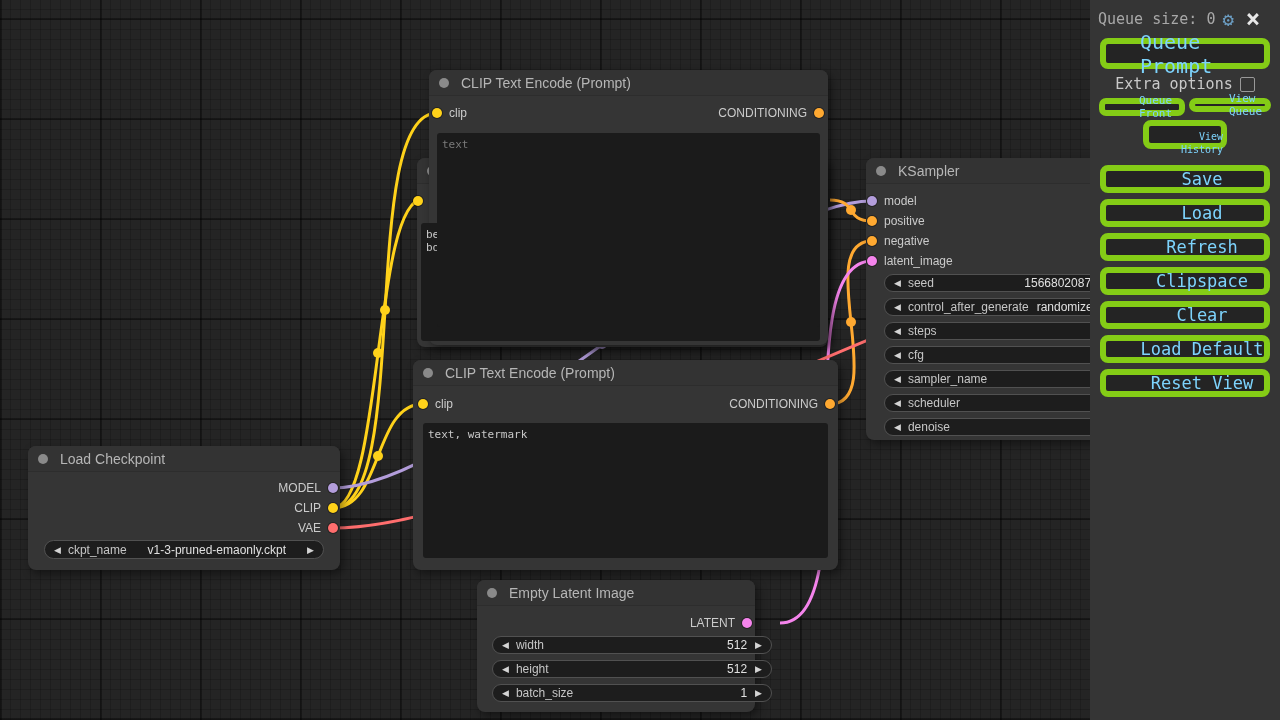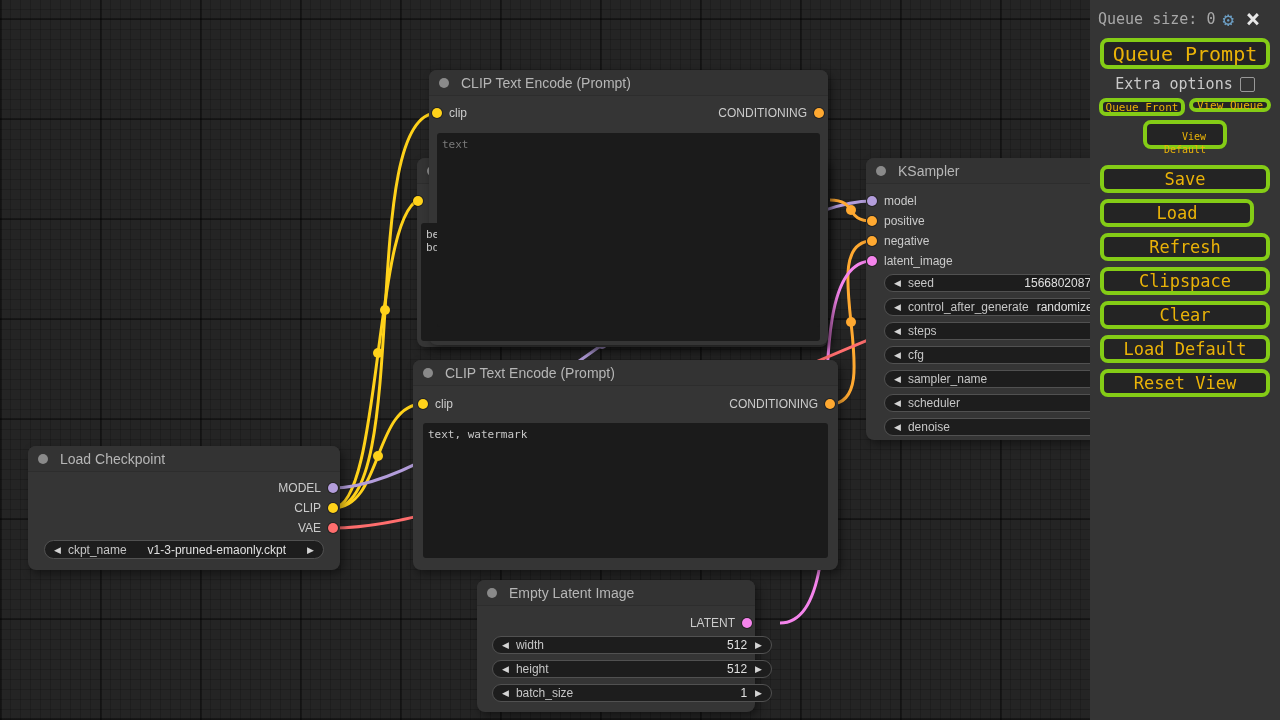--- a/index.html
+++ b/index.html
@@ -39,8 +39,8 @@
   #sidebar{position:absolute;left:1090px;top:0;width:190px;height:720px;background:#353535;
         z-index:50;font-family:"DejaVu Sans Mono", monospace;}
   .sb-abs{position:absolute;box-sizing:border-box;}
-  .sbtn{background:#242424;border:4px solid #84cc16;border-radius:8px;color:#eab308;
-        display:flex;align-items:center;justify-content:center;cursor:pointer;}
+  .sbtn{background:#242424;border:6px solid #84cc16;border-radius:8px;color:#7dd3fc;
+        display:flex;align-items:center;justify-content:center;cursor:pointer;padding-left:34px;}
   #queue-header{left:8px;top:6px;width:176px;height:26px;display:flex;align-items:center;}
   #queue-size-text{color:#a8a8a8;font-size:15px;}
   #gear{font-size:19px;margin-left:7px;line-height:1;}

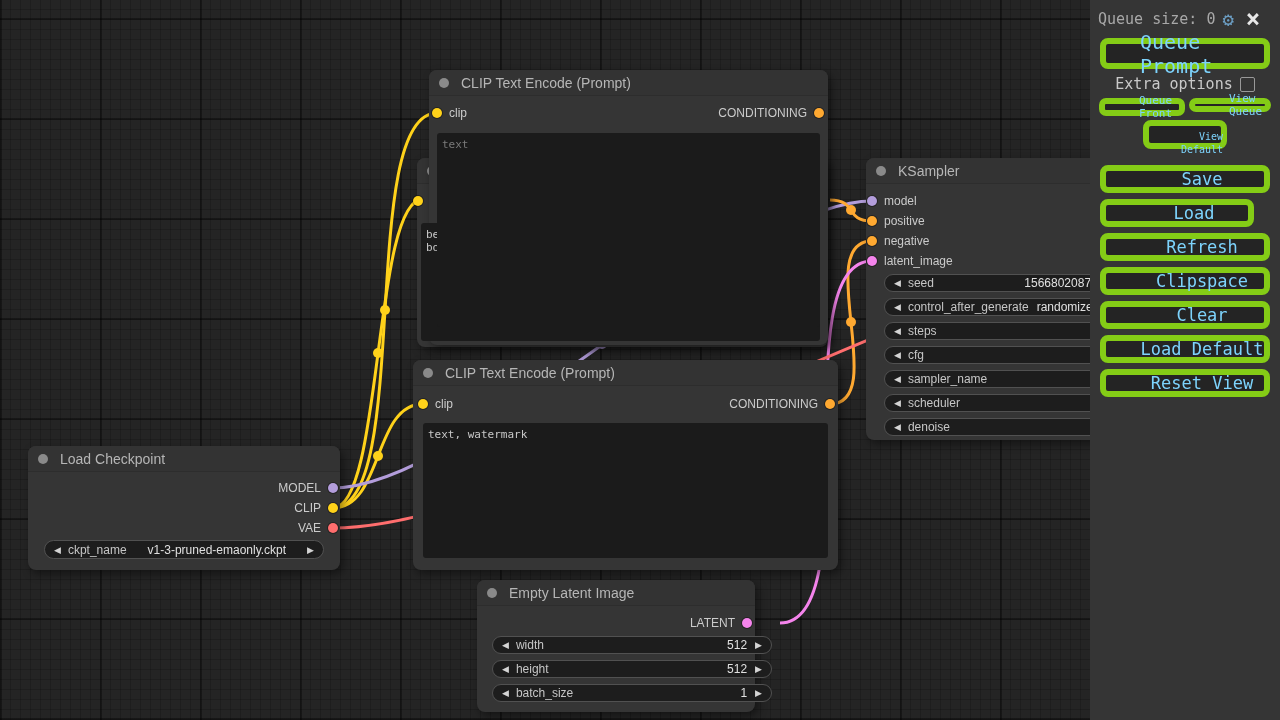--- a/index.html
+++ b/index.html
@@ -260,7 +260,7 @@
     <div class="sb-abs sbtn" style="left:53px;top:120px;width:84px;height:29px;font-size:10px;">
       <span class="vh-lines">
         <span>View</span><br>
-        <span>Default</span>
+        <span>History</span>
       </span>
     </div>
 

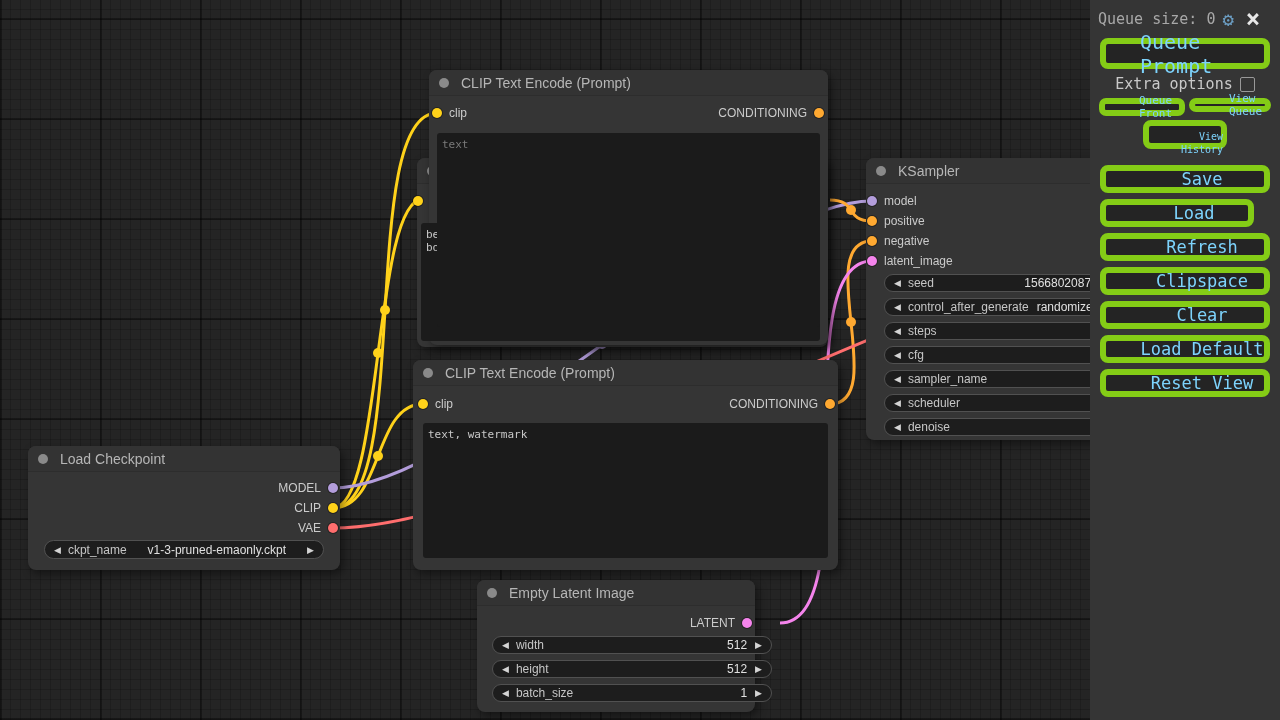--- a/index.html
+++ b/index.html
@@ -265,7 +265,7 @@
     </div>
 
     <div class="sb-abs sbtn" style="left:10px;top:165px;width:170px;height:28px;font-size:17px;">Save</div>
-    <div class="sb-abs sbtn" style="left:10px;top:199px;width:154px;height:28px;font-size:17px;">Load</div>
+    <div class="sb-abs sbtn" style="left:10px;top:199px;width:170px;height:28px;font-size:17px;">Load</div>
     <div class="sb-abs sbtn" style="left:10px;top:233px;width:170px;height:28px;font-size:17px;">Refresh</div>
     <div class="sb-abs sbtn" style="left:10px;top:267px;width:170px;height:28px;font-size:17px;">Clipspace</div>
     <div class="sb-abs sbtn" style="left:10px;top:301px;width:170px;height:28px;font-size:17px;">Clear</div>

